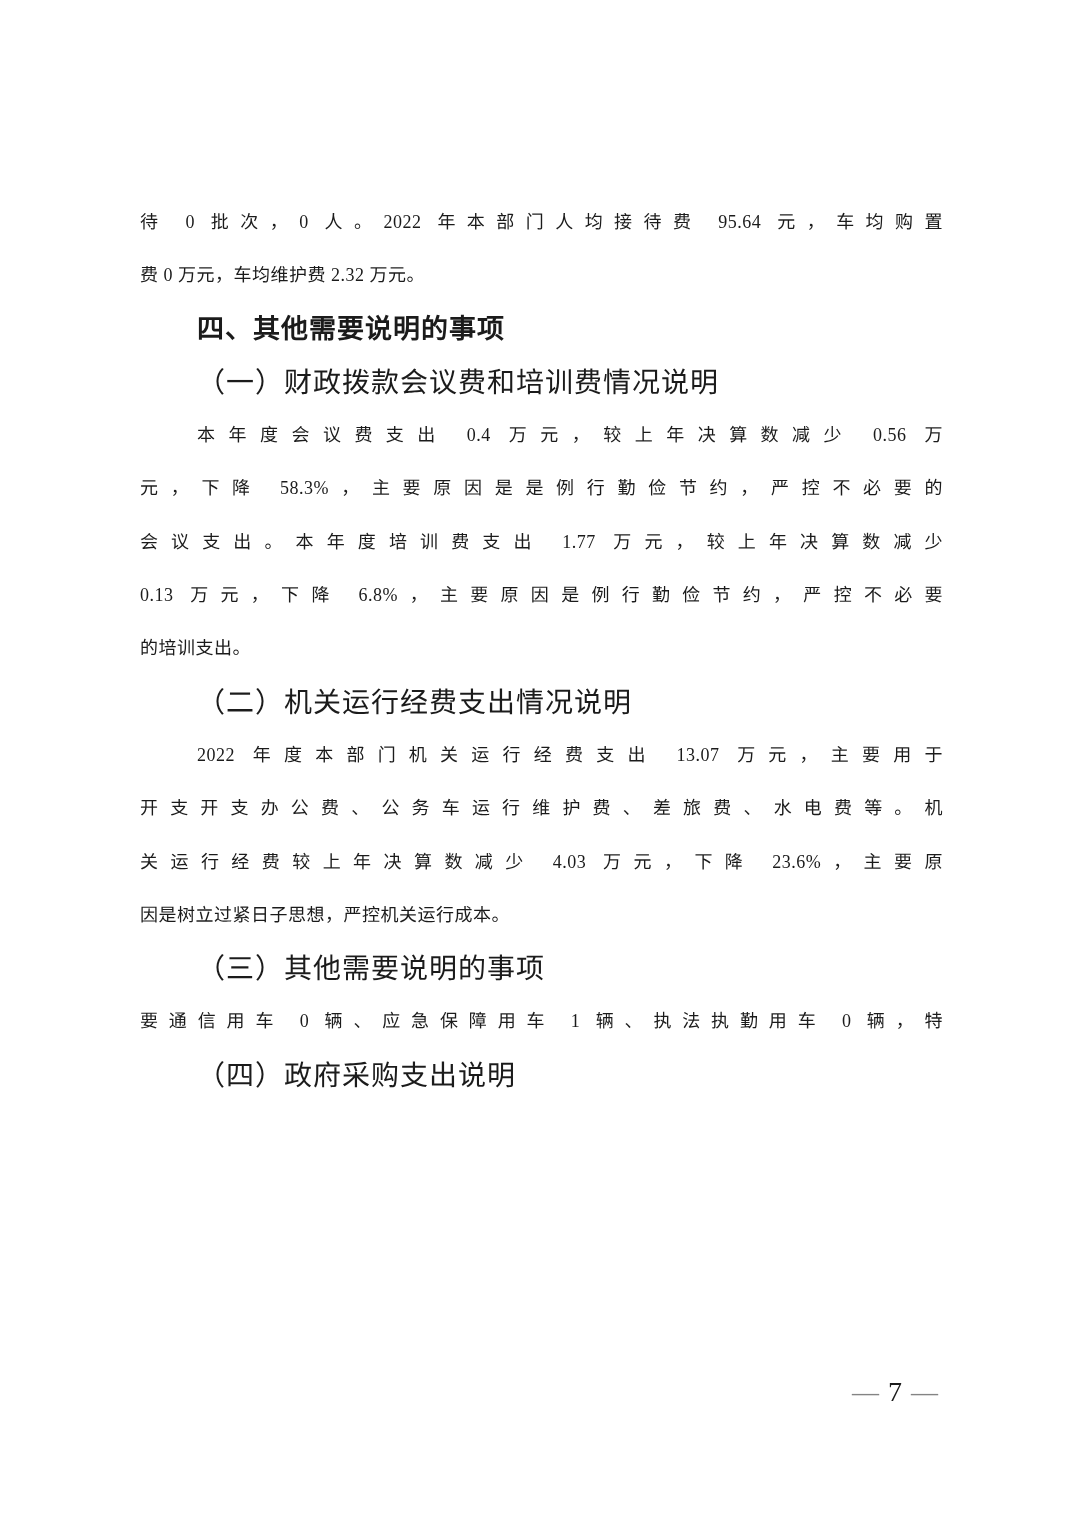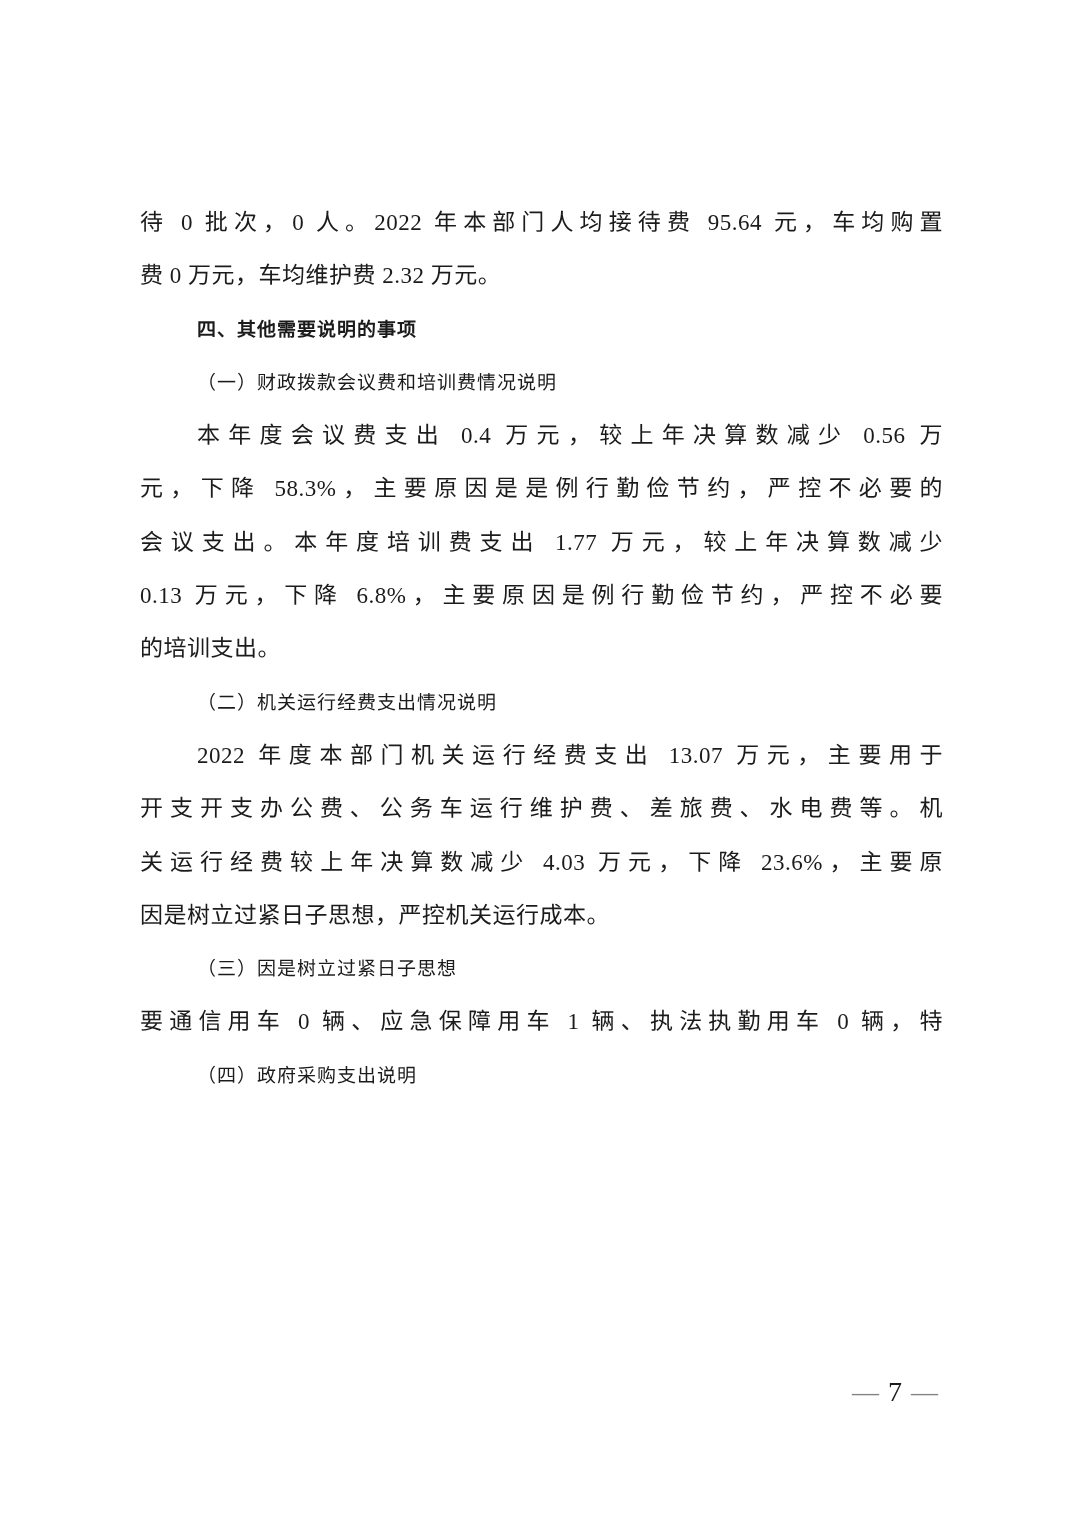--- a/index.html
+++ b/index.html
@@ -23,7 +23,7 @@
   }
   .line {
     font-family: "Liberation Serif", "DejaVu Serif", serif;
-    font-size: 23px;
+    font-size: 18px;
     line-height: 53.3px;
     height: 53.3px;
     overflow: hidden;

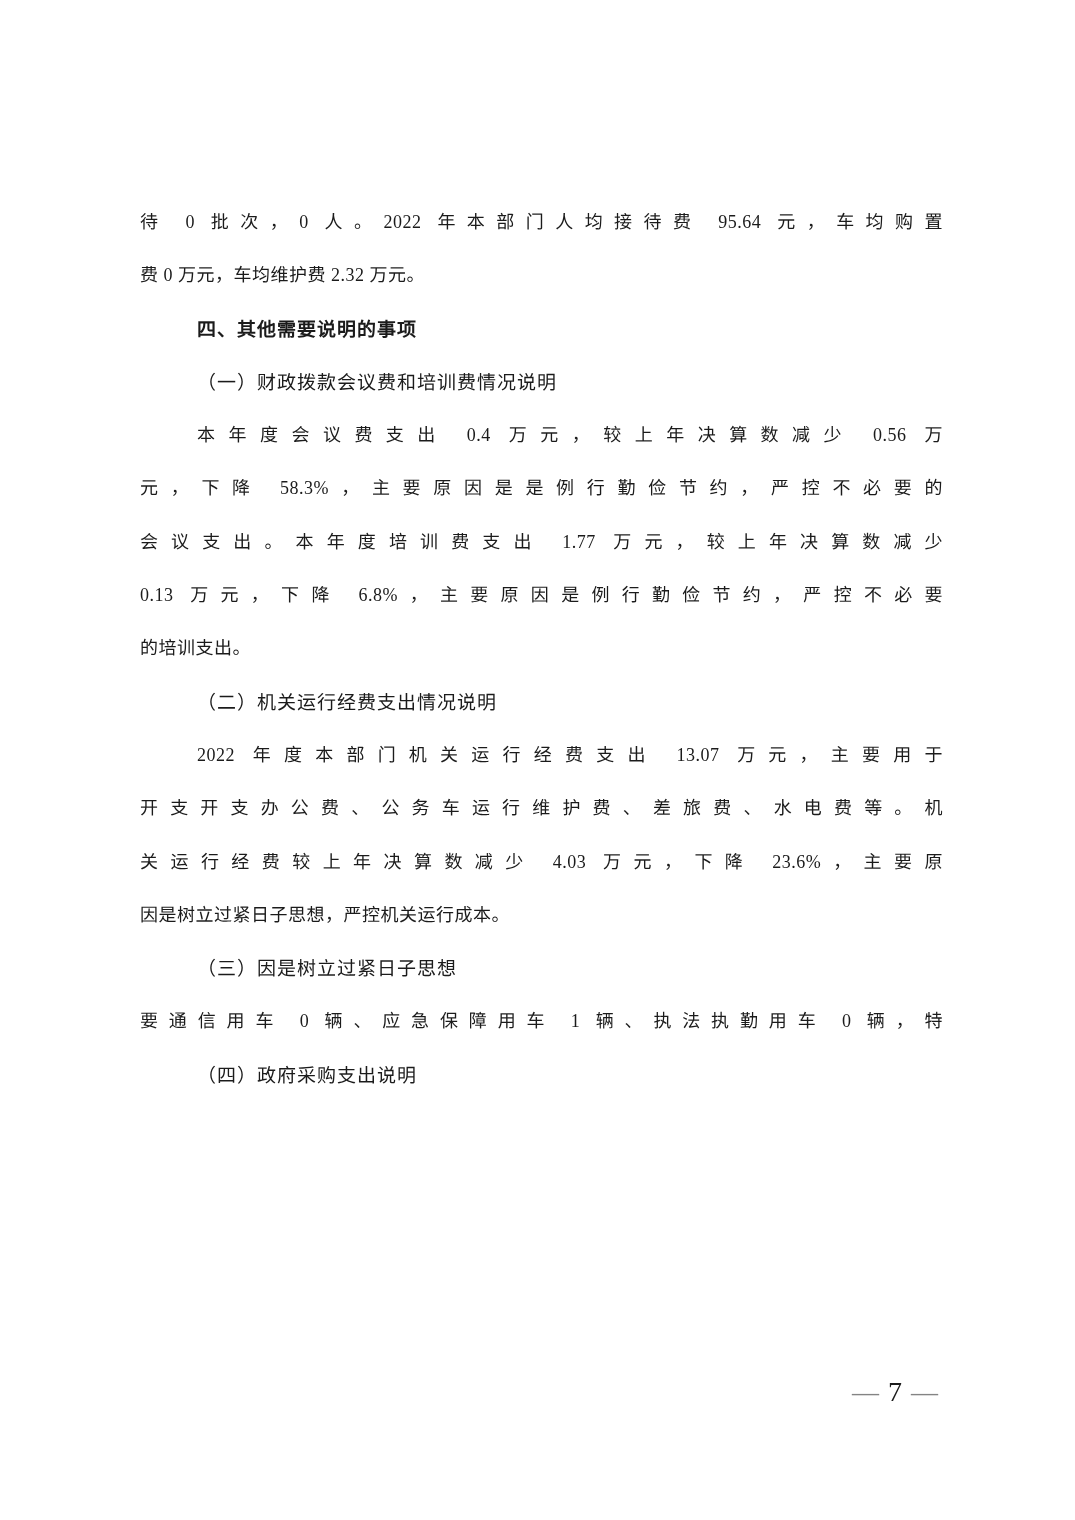--- a/index.html
+++ b/index.html
@@ -41,7 +41,7 @@
   .line.heading {
     font-family: "Liberation Sans", "DejaVu Sans", sans-serif;
     font-weight: 700;
-    font-size: 19px;
+    font-size: 27px;
     letter-spacing: 1px;
   }
   .line.subheading {

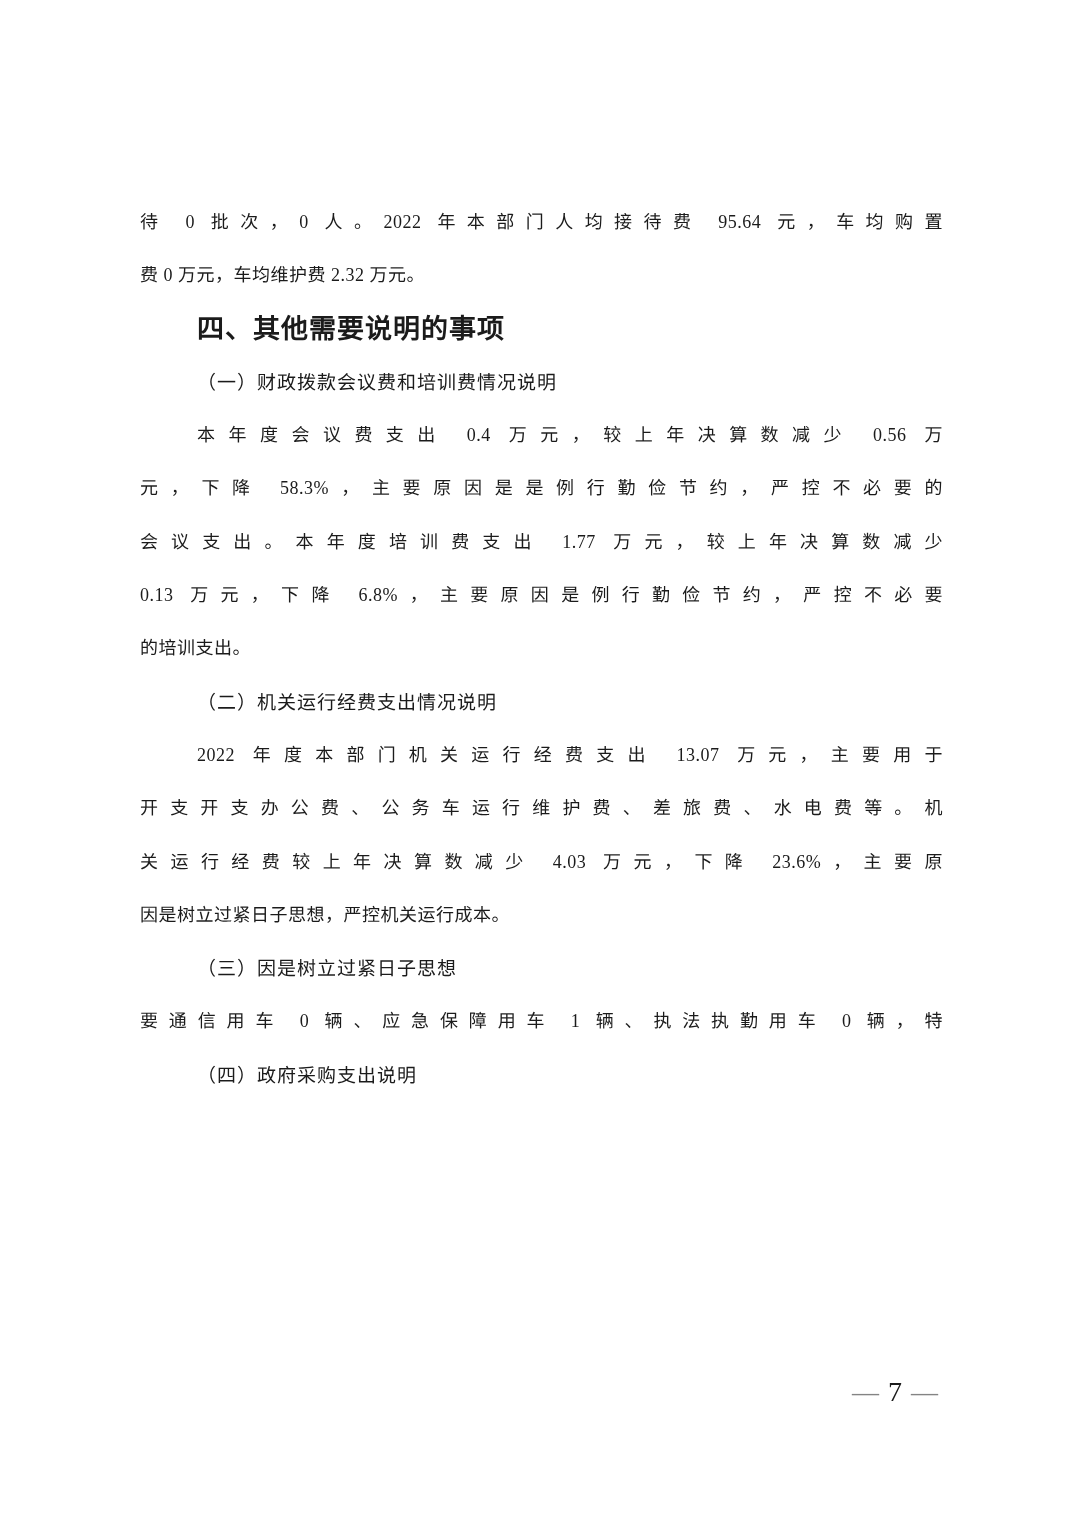--- a/index.html
+++ b/index.html
@@ -45,7 +45,7 @@
     letter-spacing: 1px;
   }
   .line.subheading {
-    font-size: 19px;
+    font-size: 28px;
     letter-spacing: 1px;
   }
   .footer {

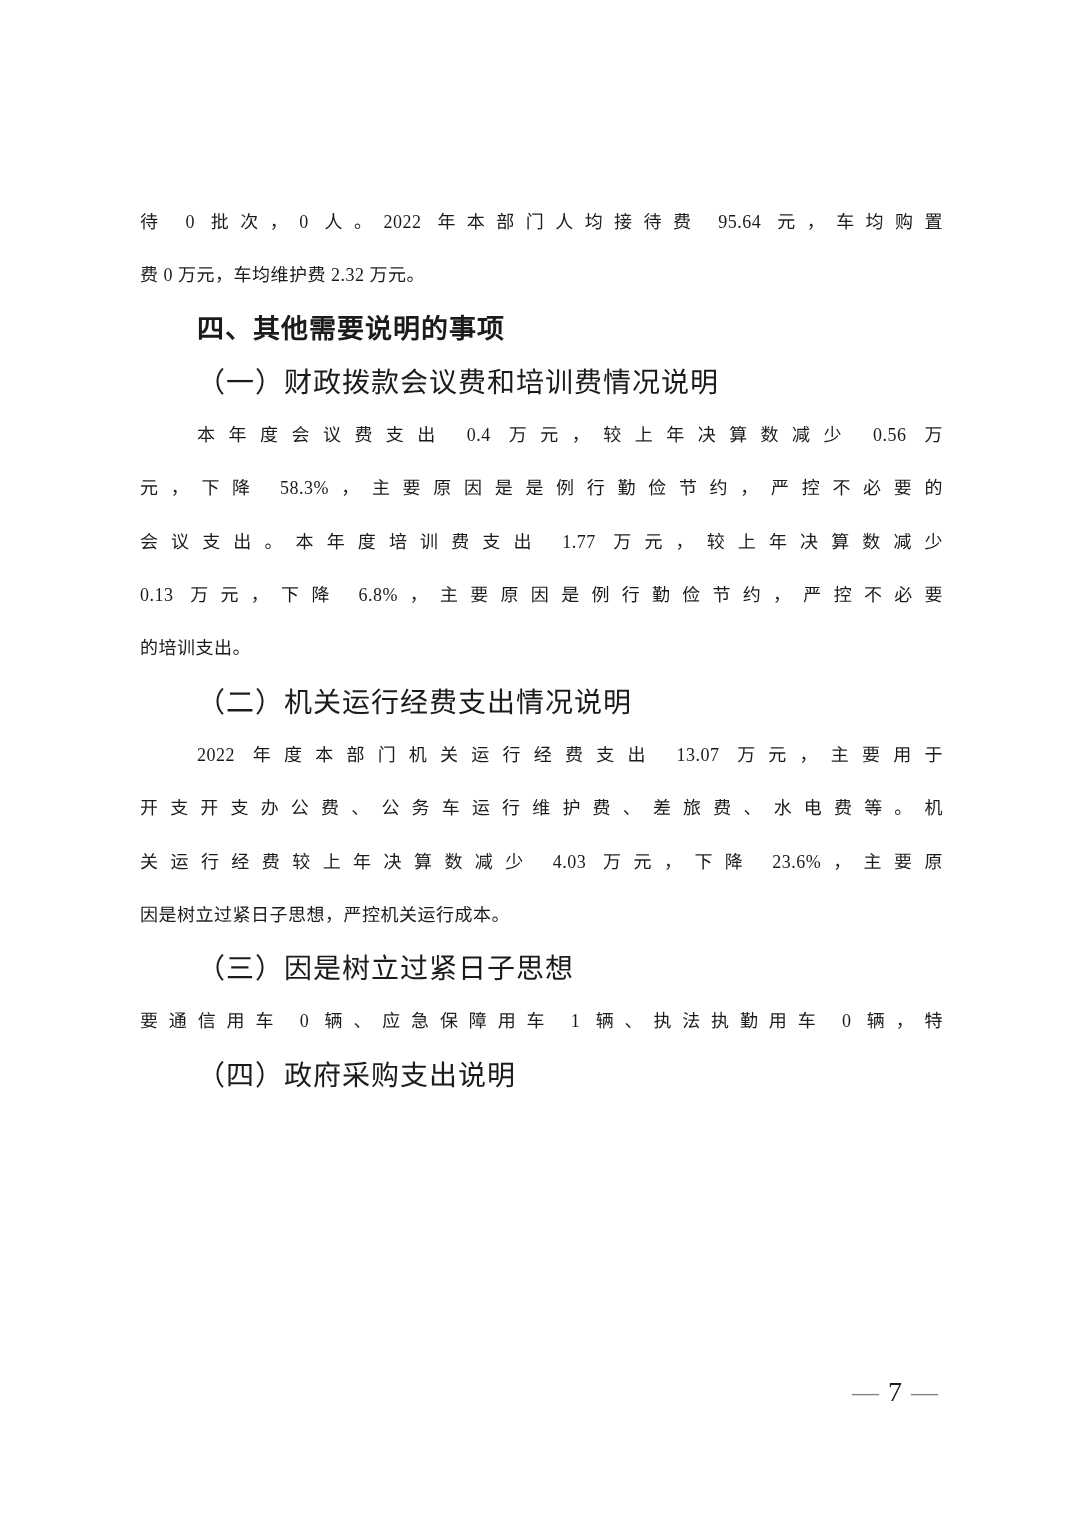--- a/index.html
+++ b/index.html
@@ -91,7 +91,7 @@
     <div class="line justify">关运行经费较上年决算数减少 4.03 万元，下降 23.6%，主要原</div>
     <div class="line">因是树立过紧日子思想，严控机关运行成本。</div>
 
-    <div class="line subheading indent">（三）因是树立过紧日子思想</div>
+    <div class="line subheading indent">（三）其他需要说明的事项</div>
     <div class="line justify">要通信用车 0 辆、应急保障用车 1 辆、执法执勤用车 0 辆，特</div>
 
     <div class="line subheading indent">（四）政府采购支出说明</div>

